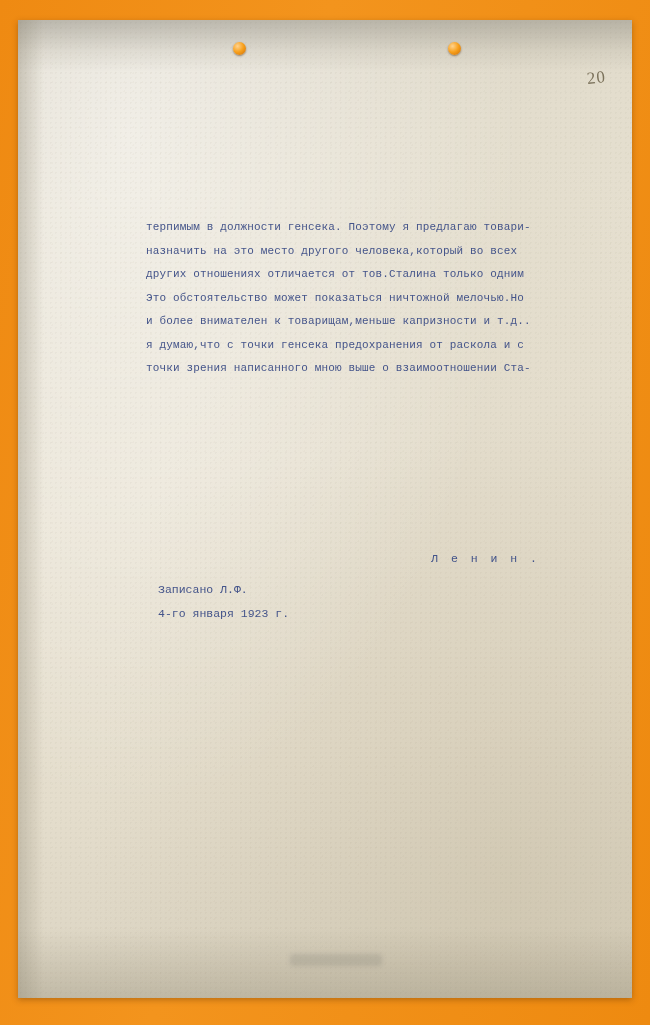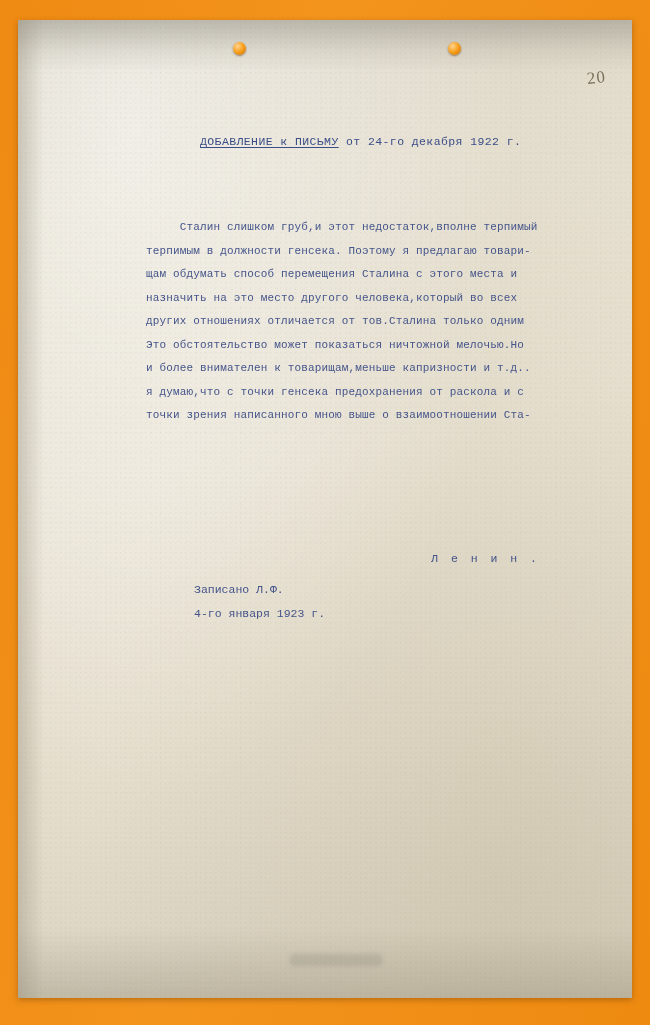--- a/index.html
+++ b/index.html
@@ -198,9 +198,6 @@
 
     <div id="typed-body">
 
-      <div id="doc-title">
-        <span class="underlined">ДОБАВЛЕНИЕ к ПИСЬМУ</span><span> от 24-го декабря 1922 г.</span>
-      </div>
 
       <div id="doc-paragraph">
         <span class="line">     Сталин слишком груб,и этот недостаток,вполне терпимый</span>

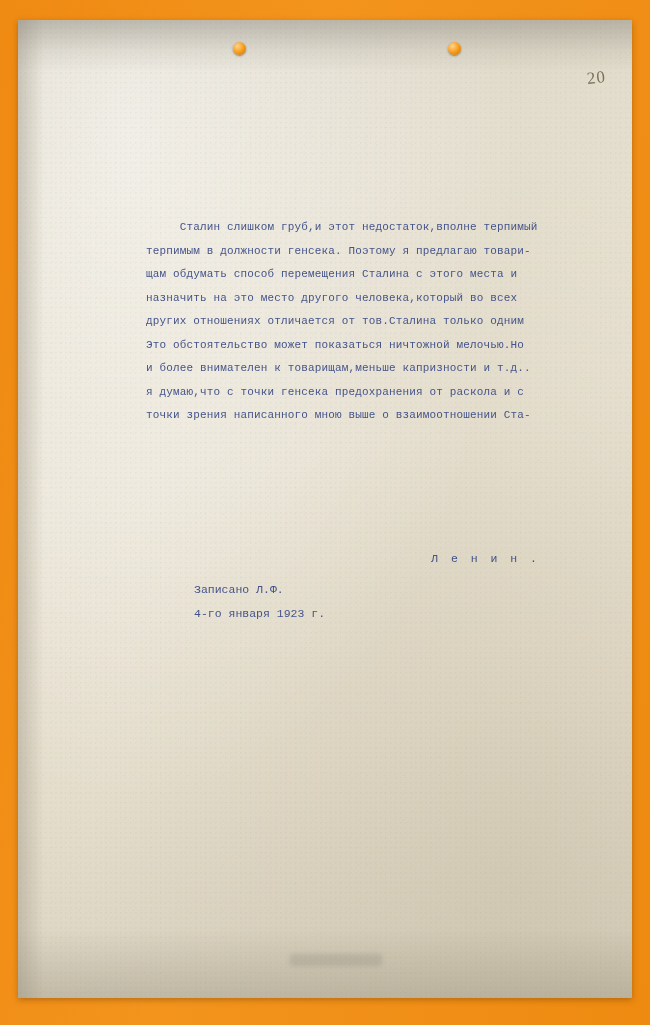--- a/index.html
+++ b/index.html
@@ -200,7 +200,6 @@
 
 
       <div id="doc-paragraph">
-        <span class="line">     Сталин слишком груб,и этот недостаток,вполне терпимый</span>
         <span class="line">терпимым в должности генсека. Поэтому я предлагаю товари-</span>
         <span class="line">щам обдумать способ перемещения Сталина с этого места и</span>
         <span class="line">назначить на это место другого человека,который во всех</span>

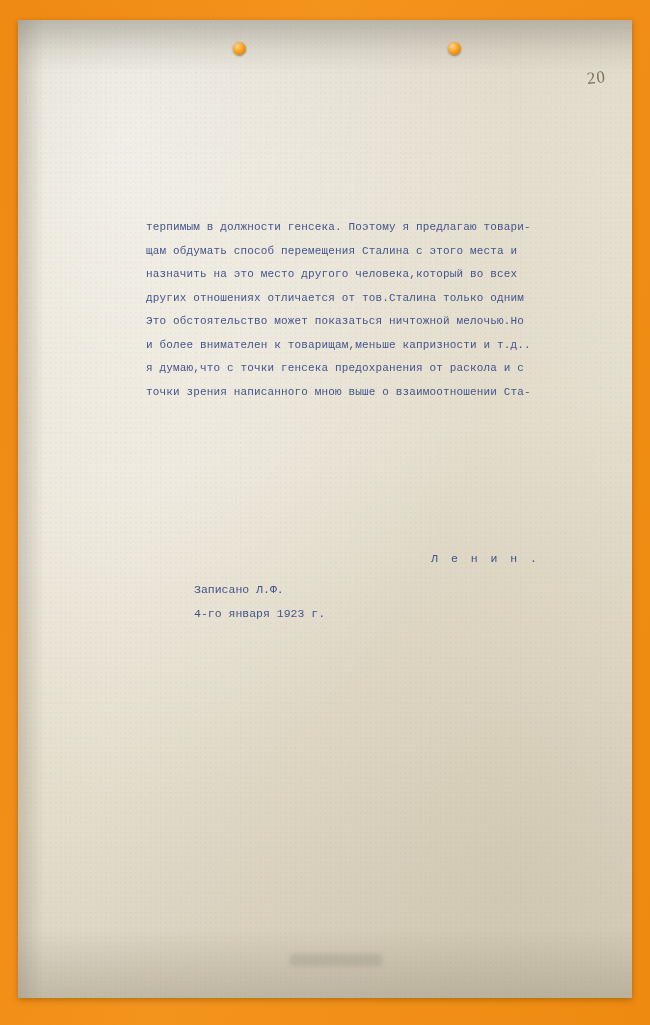--- a/index.html
+++ b/index.html
@@ -201,7 +201,6 @@
 
       <div id="doc-paragraph">
         <span class="line">терпимым в должности генсека. Поэтому я предлагаю товари-</span>
-        <span class="line">щам обдумать способ перемещения Сталина с этого места и</span>
         <span class="line">назначить на это место другого человека,который во всех</span>
         <span class="line">других отношениях отличается от тов.Сталина только одним</span>
         <span class="line">Это обстоятельство может показаться ничтожной мелочью.Но</span>

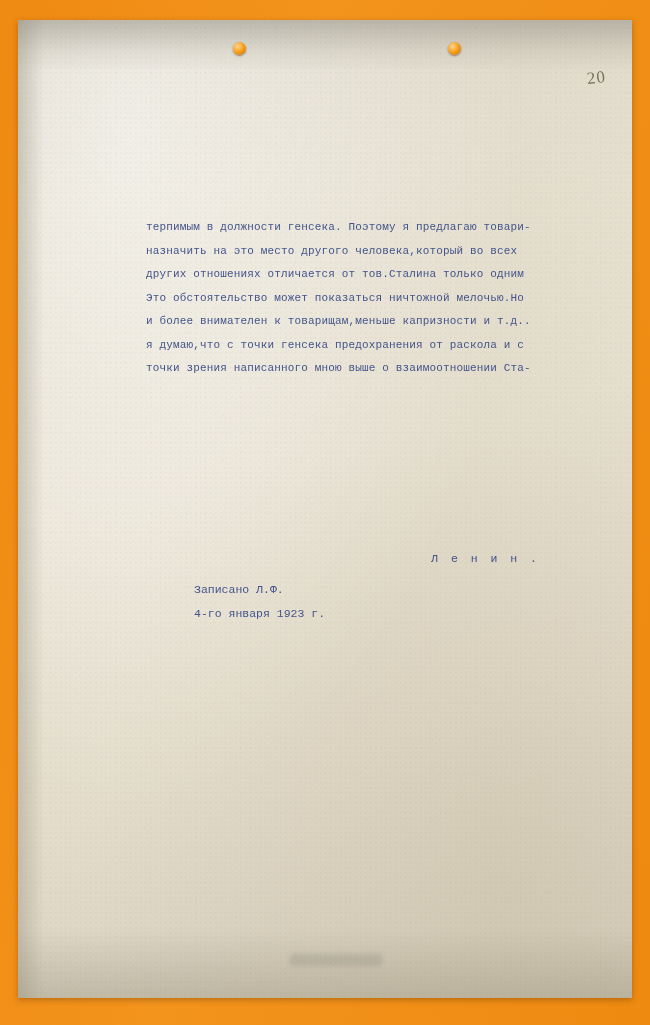--- a/index.html
+++ b/index.html
@@ -150,7 +150,7 @@
     line-height: 24px;
     color: #44548a;
   }
-  #recorded-by .line { display: block; white-space: pre; margin-left: 36px; }
+  #recorded-by .line { display: block; white-space: pre; }
 
   
   #bottom-smudge {

